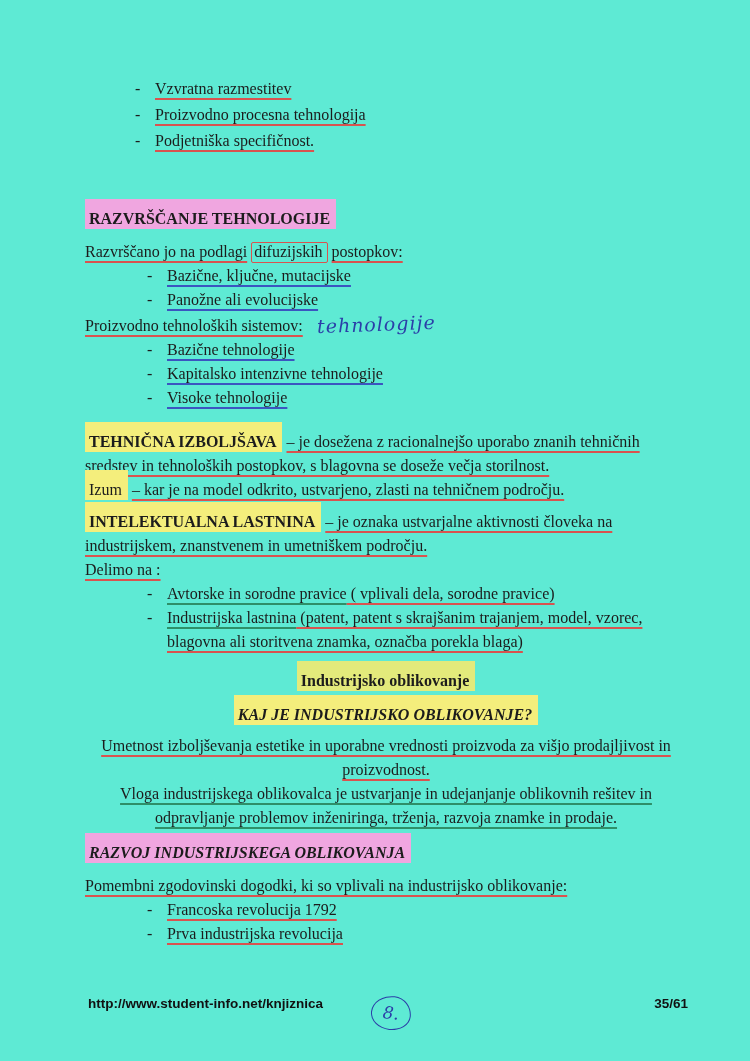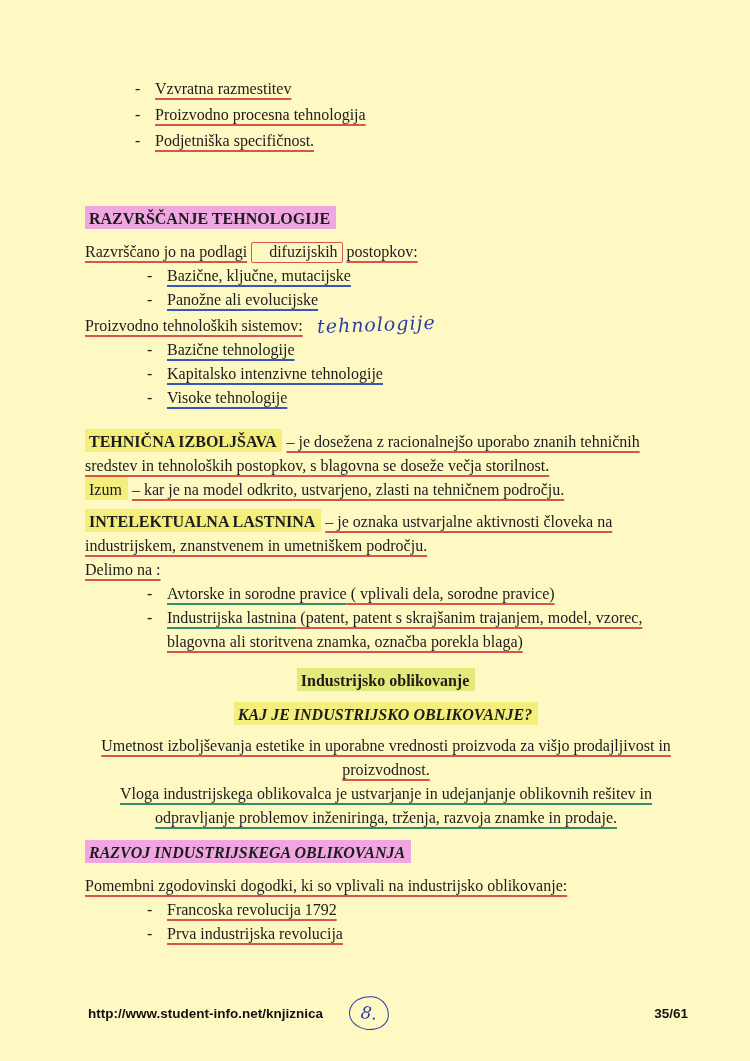--- a/index.html
+++ b/index.html
@@ -5,7 +5,7 @@
   * { margin:0; padding:0; box-sizing:border-box; }
   html,body { background:#ffffff; }
   .page {
-    width:750px; height:1061px; background:#fef9c3; position:relative;
+    width:750px; height:1061px; background:#5eead4; position:relative;
     font-family:"Liberation Serif", serif; color:#1c1c1c; font-size:16px;
     overflow:hidden;
   }

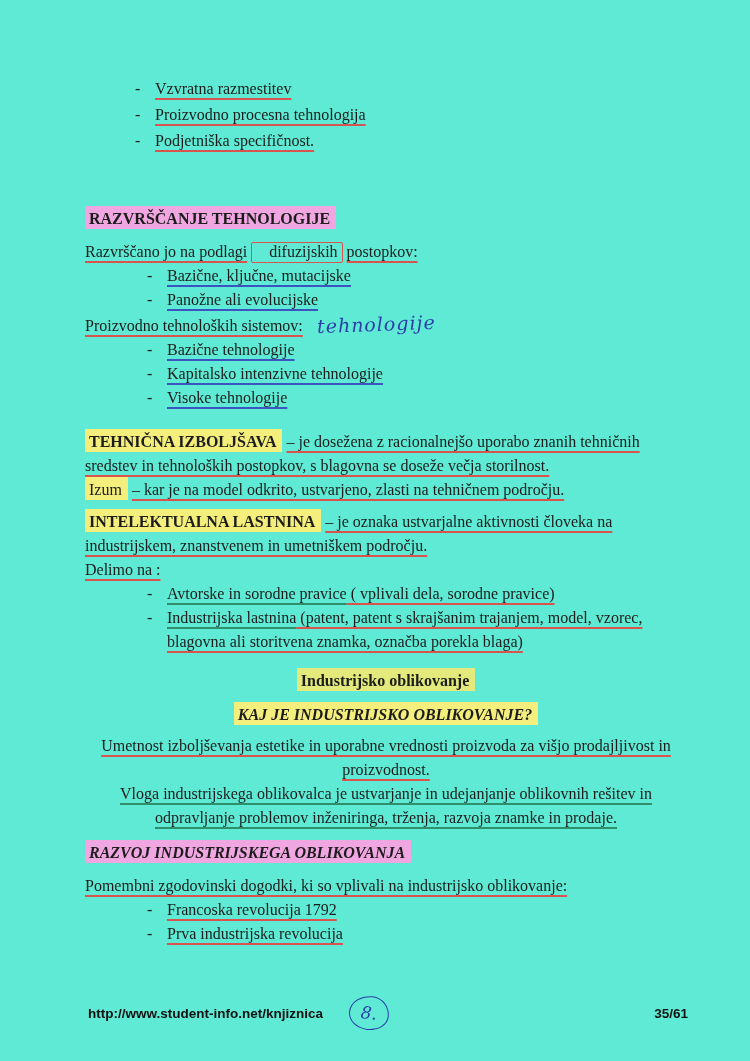--- a/index.html
+++ b/index.html
@@ -17,7 +17,7 @@
   .u-green { text-decoration:underline; text-decoration-color:#2e8f68; text-decoration-thickness:1.7px; text-underline-offset:4px; }
 
   
-  .hl { padding:4px 6px 2px 4px;margin-top:44px; }
+  .hl { padding:11px 6px 2px 4px;margin-top:44px; }
   .hl-pink   { background:#f0a6e0; }
   .hl-yellow { background:#f4ee7c; }
   .hl-yg     { background:#e3ea7b; }

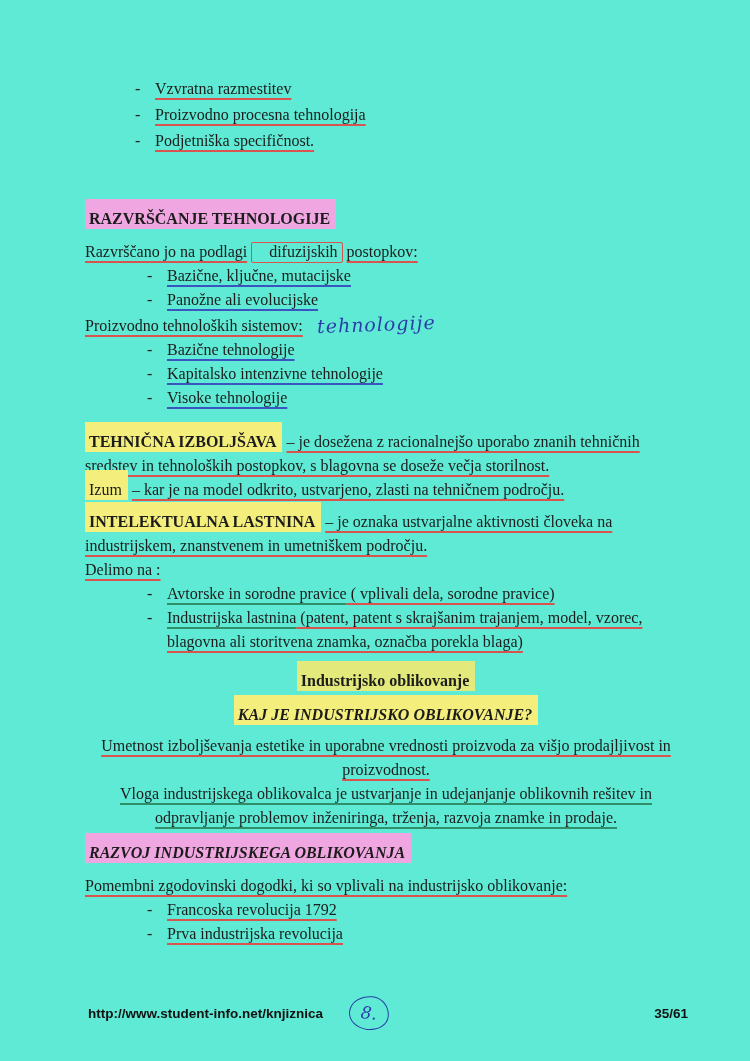--- a/index.html
+++ b/index.html
@@ -25,7 +25,7 @@
   .bold { font-weight:bold; }
   .bolditalic { font-weight:bold; font-style:italic; }
 
-  .box-red { border:1.6px solid #d9534f; border-radius:2px; padding:0 4px 2px 17px; }
+  .box-red { border:1.6px solid #d9534f; border-radius:2px; padding:0 4px 2px 2px; }
 
   p, .line { line-height:24px; }
 

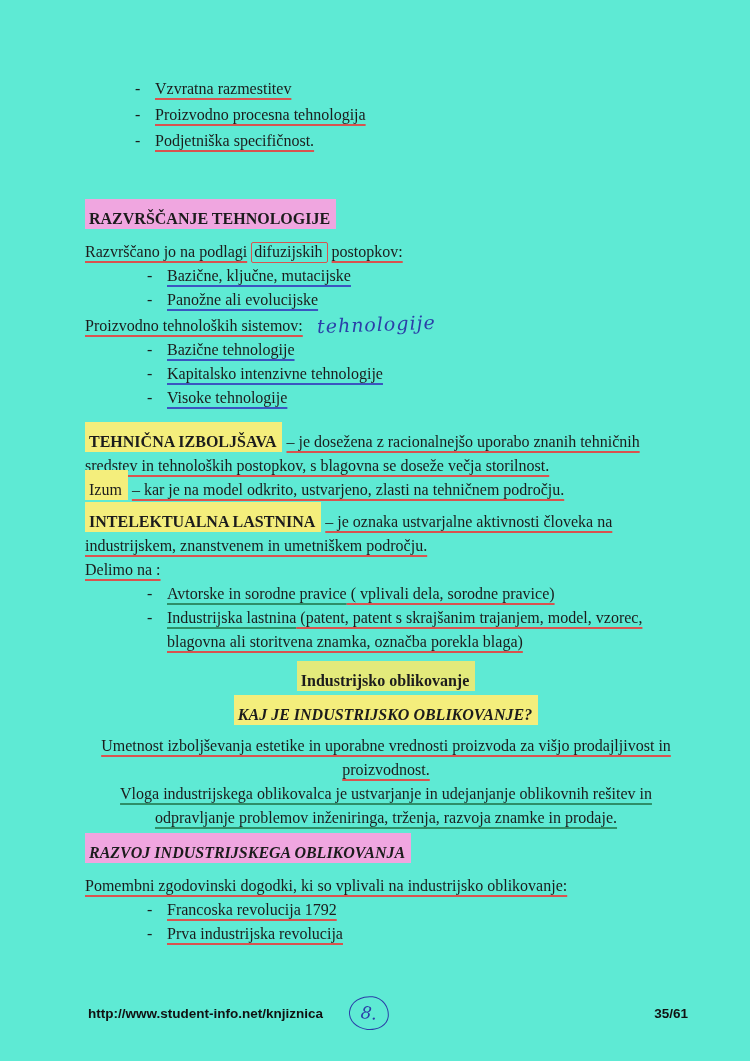--- a/index.html
+++ b/index.html
@@ -51,9 +51,10 @@
 
   .footer {
     position:absolute; left:88px; right:62px; top:996px;
-    display:flex; align-items:center;
+    display:flex; align-items:flex-start;
     font-family:"Liberation Sans", sans-serif; font-weight:bold; font-size:13.5px;
     color:#111;
+    gap:22px;
   }
   .circled-number {
     display:inline-flex; align-items:center; justify-content:center;

